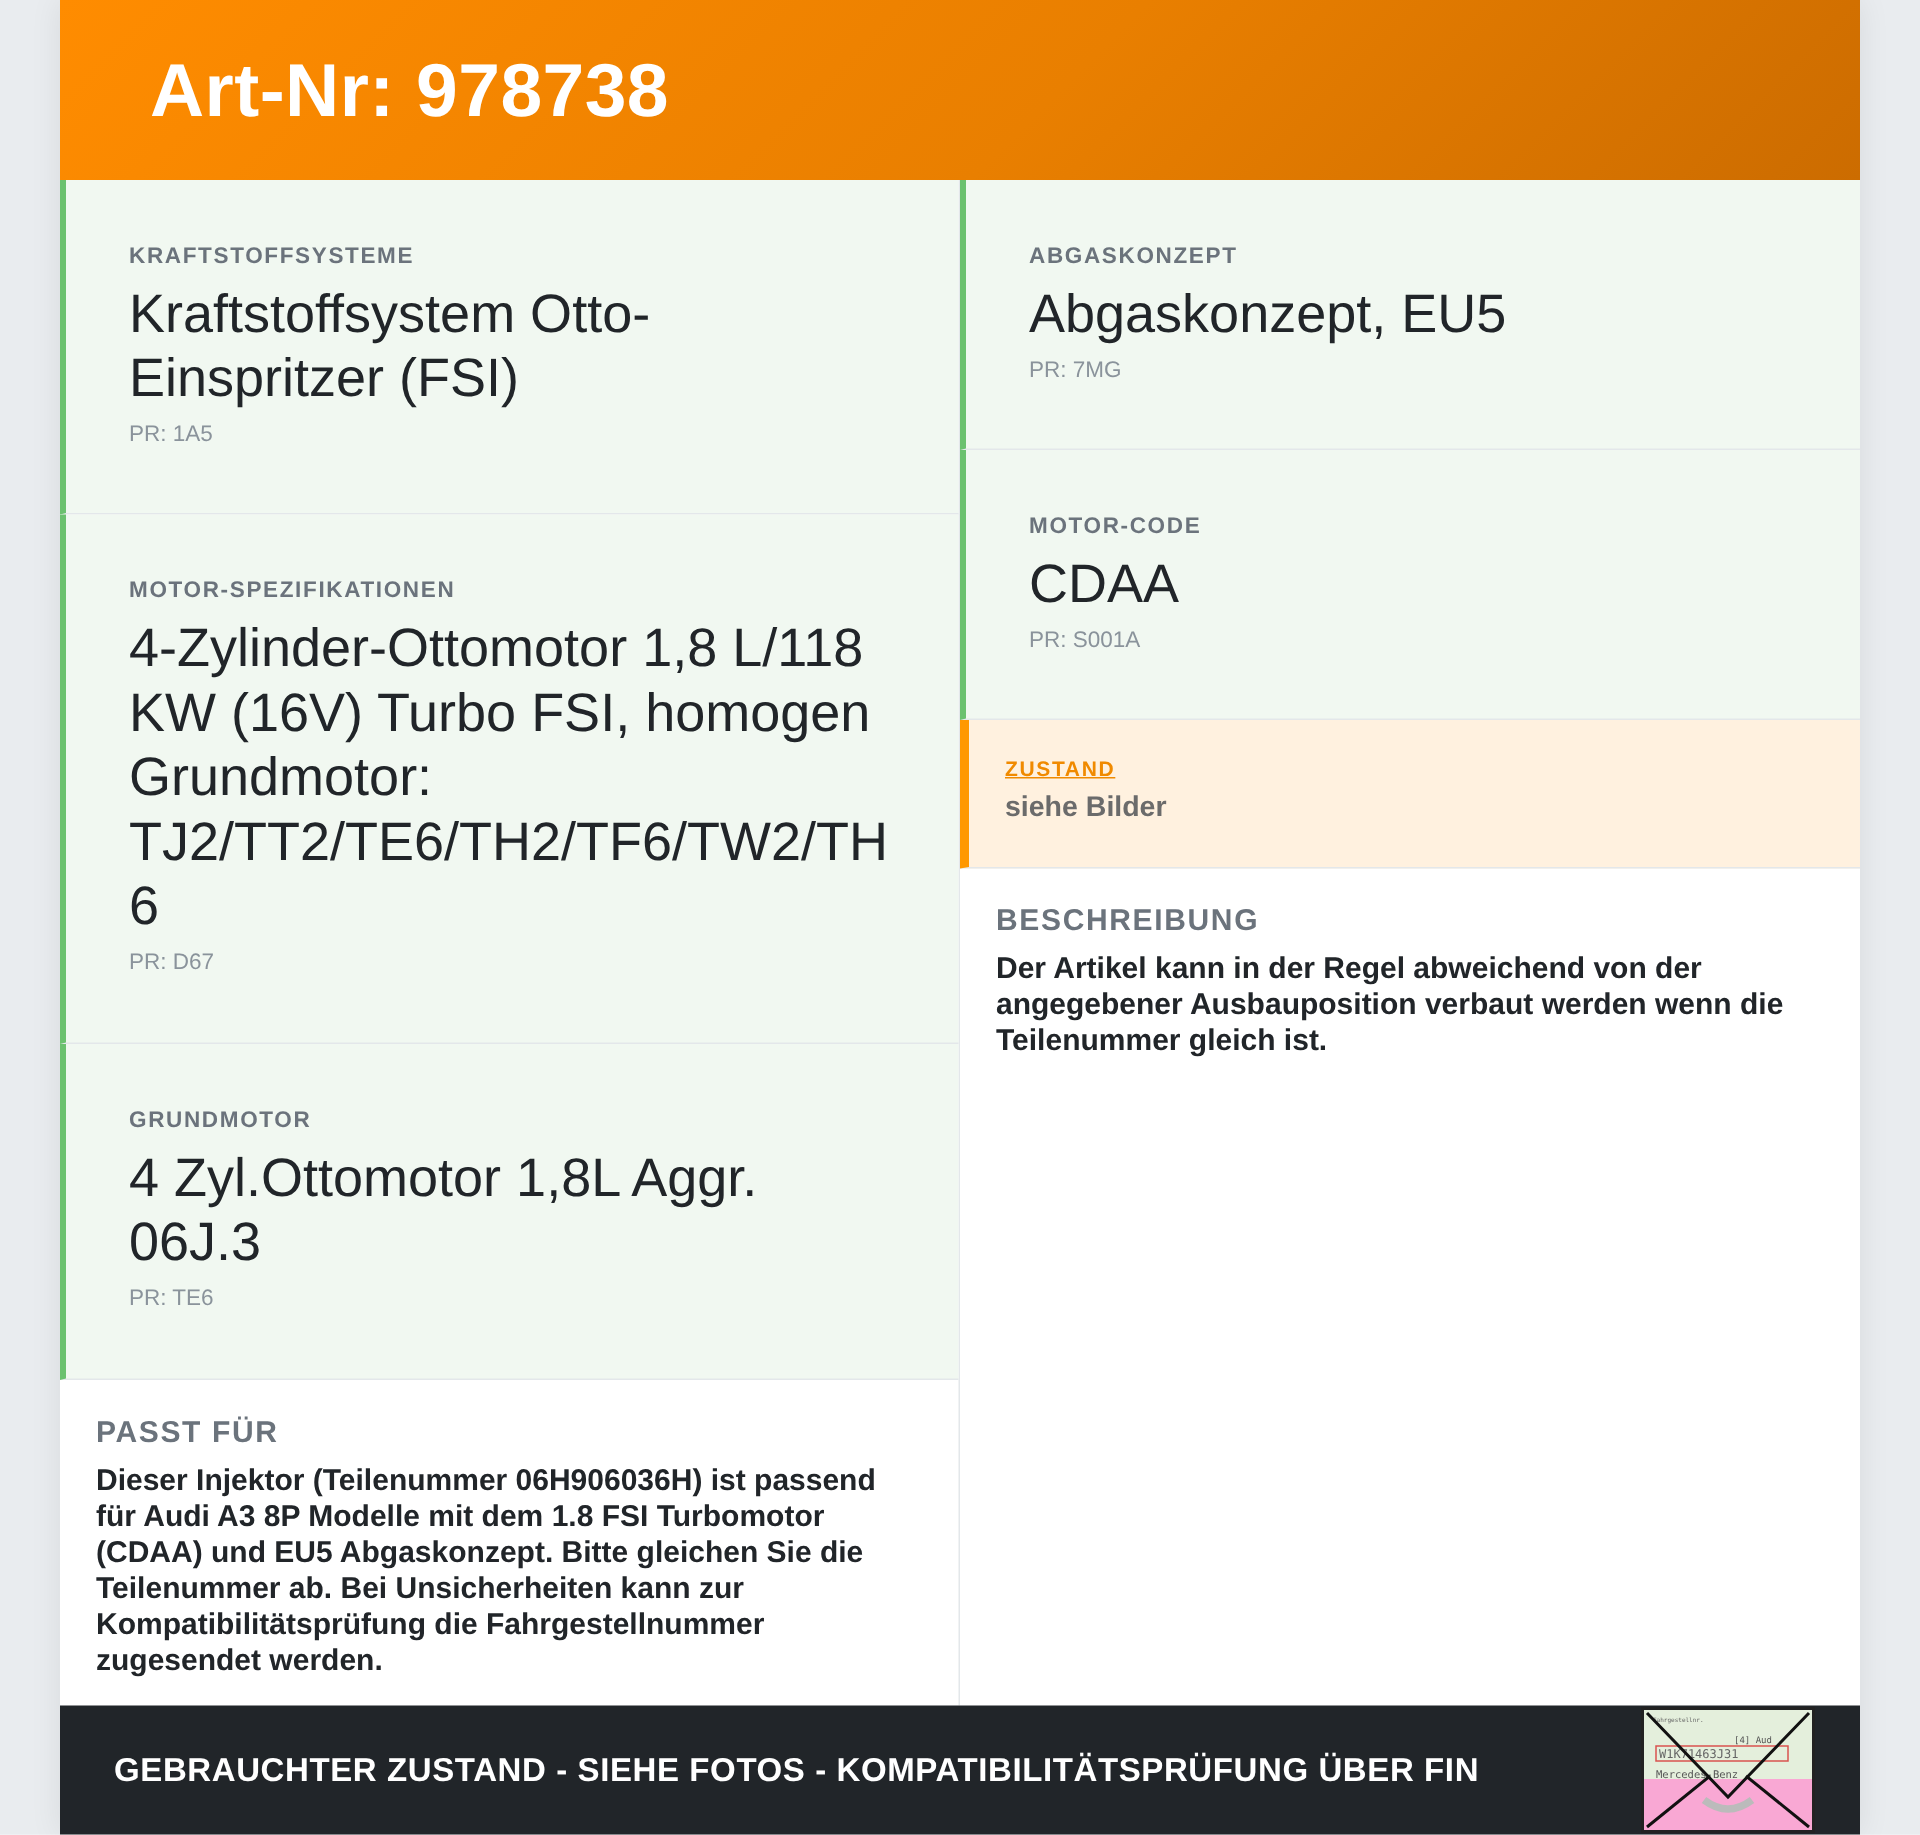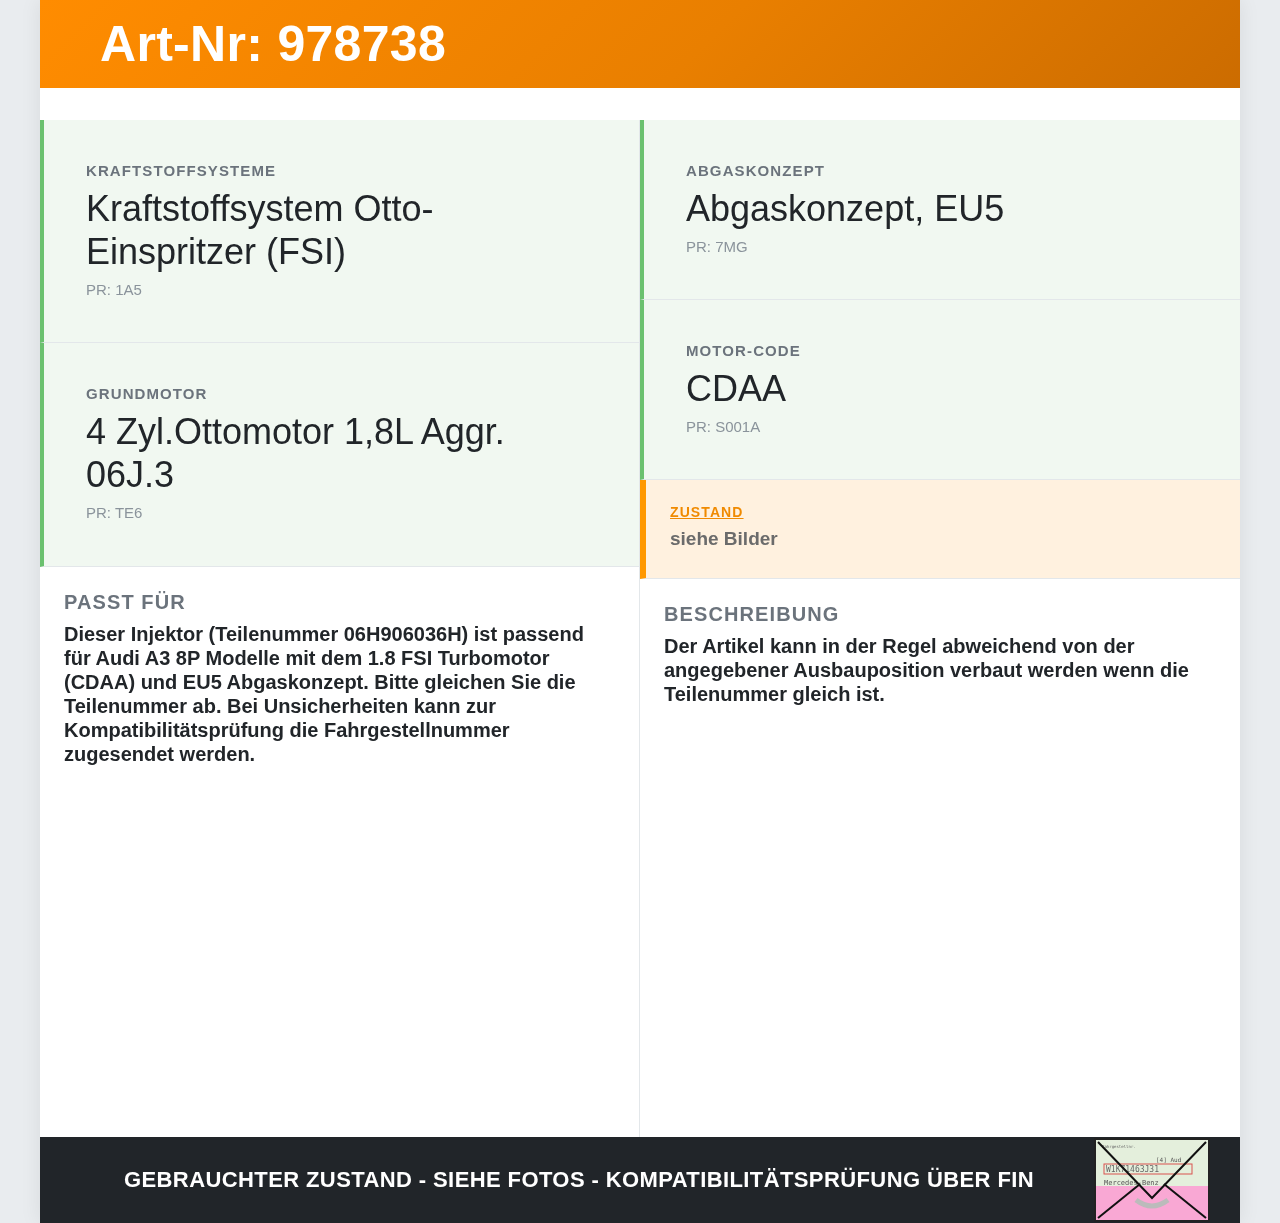--- a/index.html
+++ b/index.html
@@ -6,7 +6,7 @@
   html, body { width: 1280px; height: 1223px; background: #e9ecef; overflow: hidden; }
   body { font-family: "Liberation Sans", "DejaVu Sans", sans-serif; }
   .page { position: absolute; left: 40px; top: 0; width: 1200px; height: 1223px; background: #ffffff; box-shadow: 0 0 20px rgba(0,0,0,0.08); }
-  .header { height: 88px; background: linear-gradient(135deg, #ff8c00 0%, #e97f00 55%, #cc6c00 100%); display: flex; align-items: center; padding-left: 60px; }
+  .header { height: 120px; background: linear-gradient(135deg, #ff8c00 0%, #e97f00 55%, #cc6c00 100%); display: flex; align-items: center; padding-left: 60px; }
   .header h1 { color: #ffffff; font-size: 50px; font-weight: 700; letter-spacing: 0.3px; }
   .grid { position: absolute; top: 120px; left: 0; width: 1200px; height: 1017px; border-radius: 31px; }
   .col-left { position: absolute; left: 0; top: 0; width: 600px; height: 1017px; border-right: 1px solid #e3e7ea; }

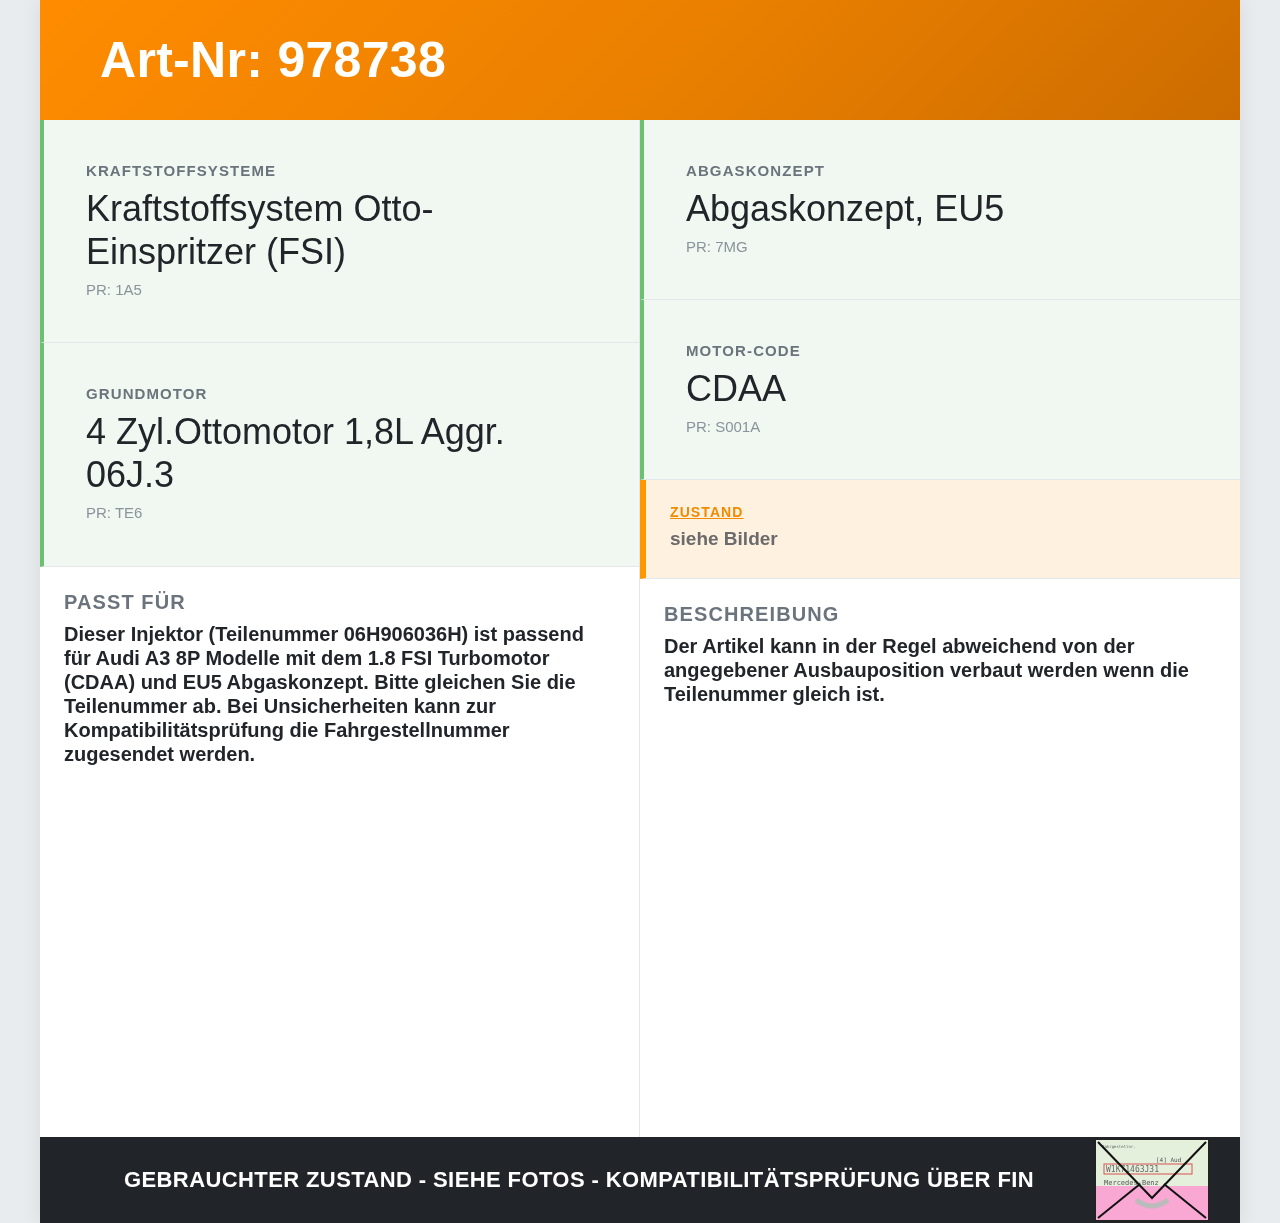--- a/index.html
+++ b/index.html
@@ -39,6 +39,11 @@
         <div class="spec-label">KRAFTSTOFFSYSTEME</div>
         <div class="spec-value">Kraftstoffsystem Otto-Einspritzer (FSI)</div>
         <div class="spec-pr">PR: 1A5</div>
+      </div>
+      <div class="spec" style="height:353px;">
+        <div class="spec-label">MOTOR-SPEZIFIKATIONEN</div>
+        <div class="spec-value">4-Zylinder-Ottomotor 1,8 L/118 KW (16V) Turbo FSI, homogen Grundmotor: TJ2/TT2/TE6/TH2/TF6/TW2/TH6</div>
+        <div class="spec-pr">PR: D67</div>
       </div>
       <div class="spec" style="height:224px;">
         <div class="spec-label">GRUNDMOTOR</div>

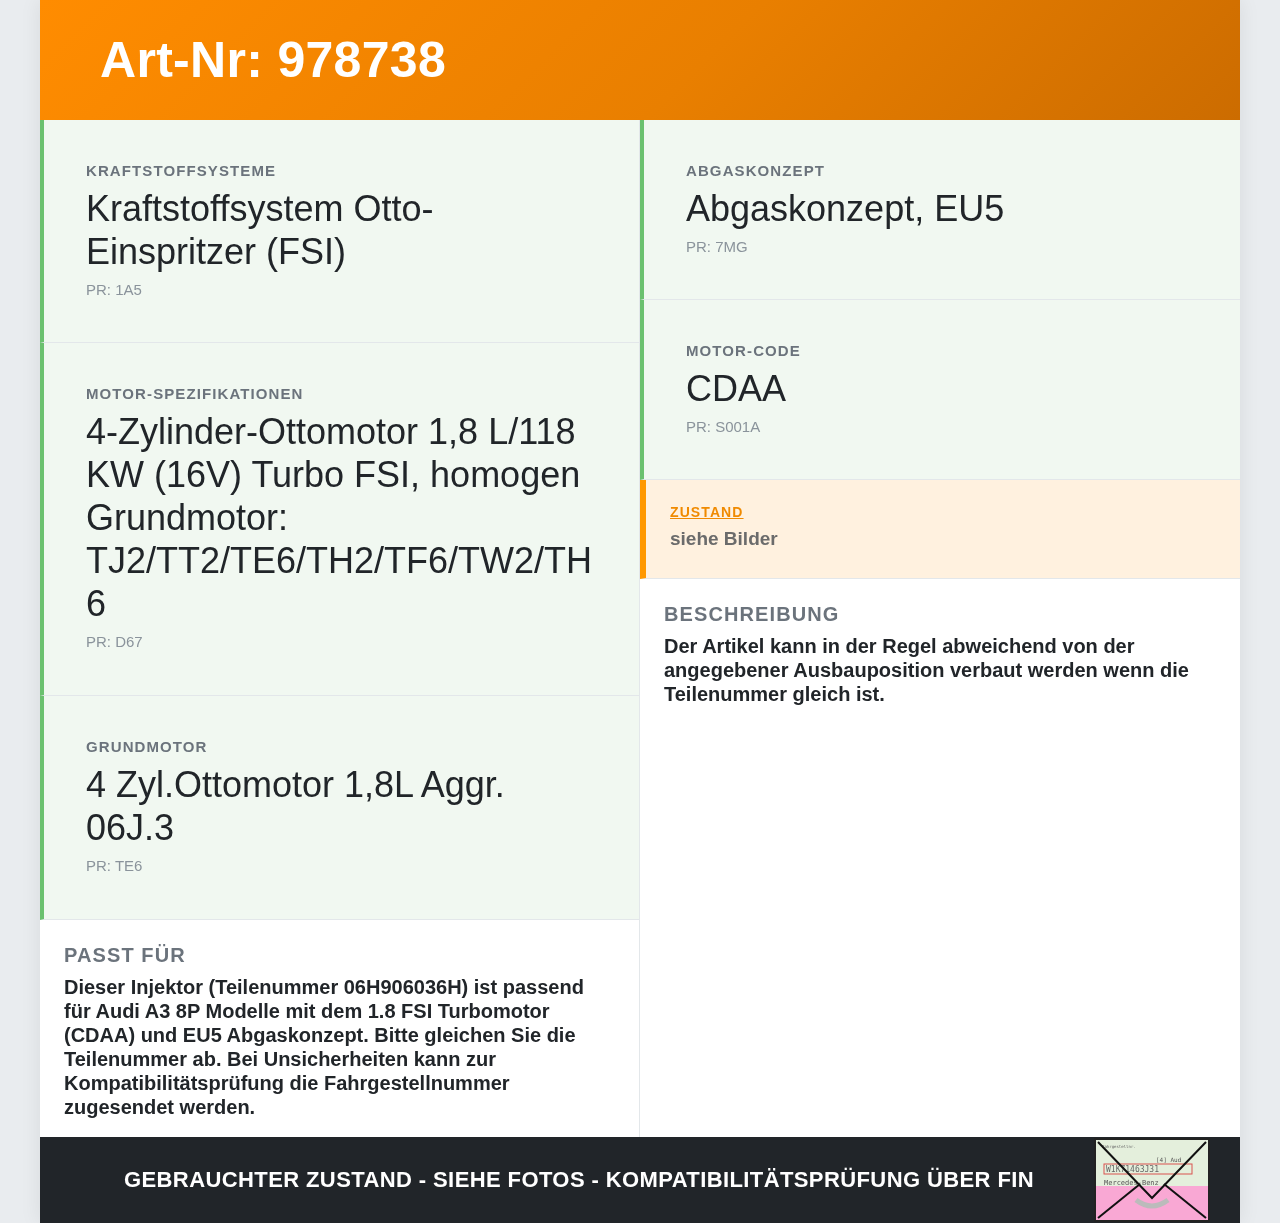--- a/index.html
+++ b/index.html
@@ -21,7 +21,7 @@
   .plain { padding: 24px 24px 0 24px; }
   .plain-label { font-size: 20px; font-weight: 700; color: #6b737c; letter-spacing: 1.1px; }
   .plain-text { margin-top: 8px; font-size: 20px; font-weight: 700; color: #212529; line-height: 24px; }
-  .footer { position: absolute; left: 0; top: 1137px; width: 1200px; height: 86px; background: #212529; display: flex; align-items: center; padding-left: 84px; }
+  .footer { position: absolute; left: 0; top: 1137px; width: 1200px; height: 86px; background: #212529; display: flex; align-items: center; padding-left: 36px; }
   .footer-text { color: #ffffff; font-size: 22px; font-weight: 700; letter-spacing: 0.4px; }
   .vin-thumb { position: absolute; left: 1054px; top: 1px; width: 116px; height: 84px; background: #f9a8d4; border: 2px solid #222; overflow: hidden; }
 </style>

